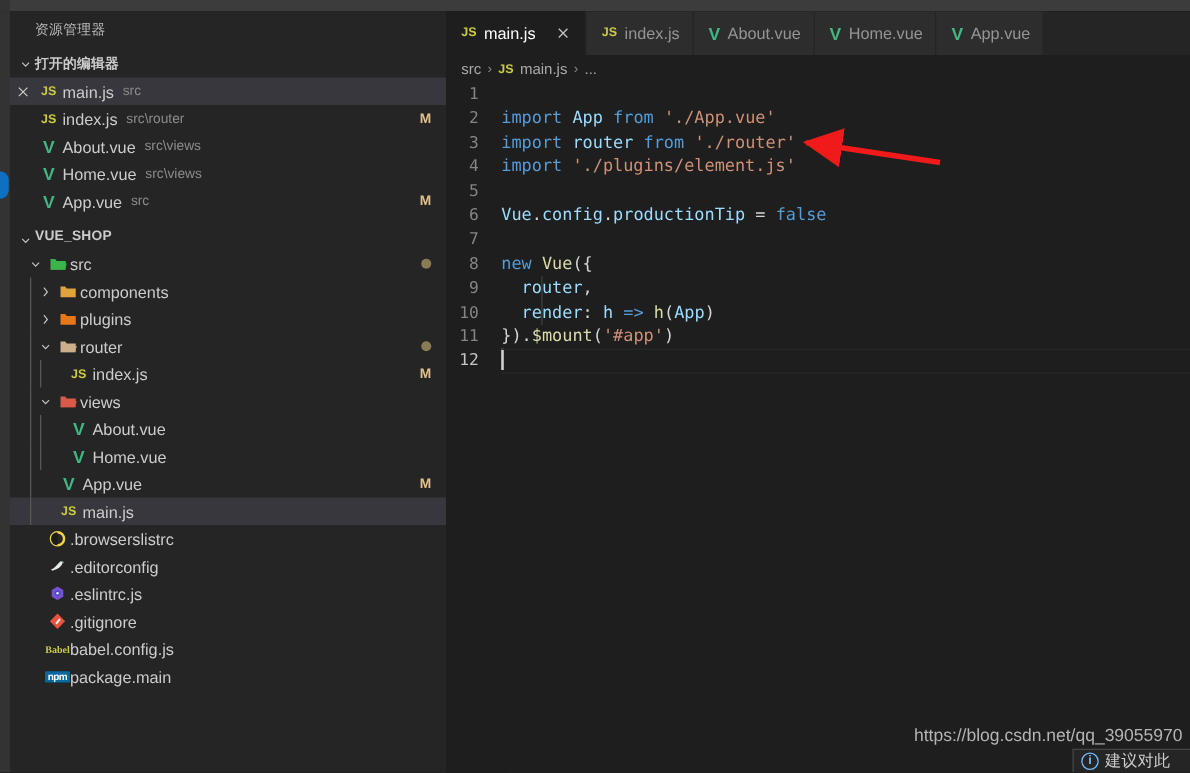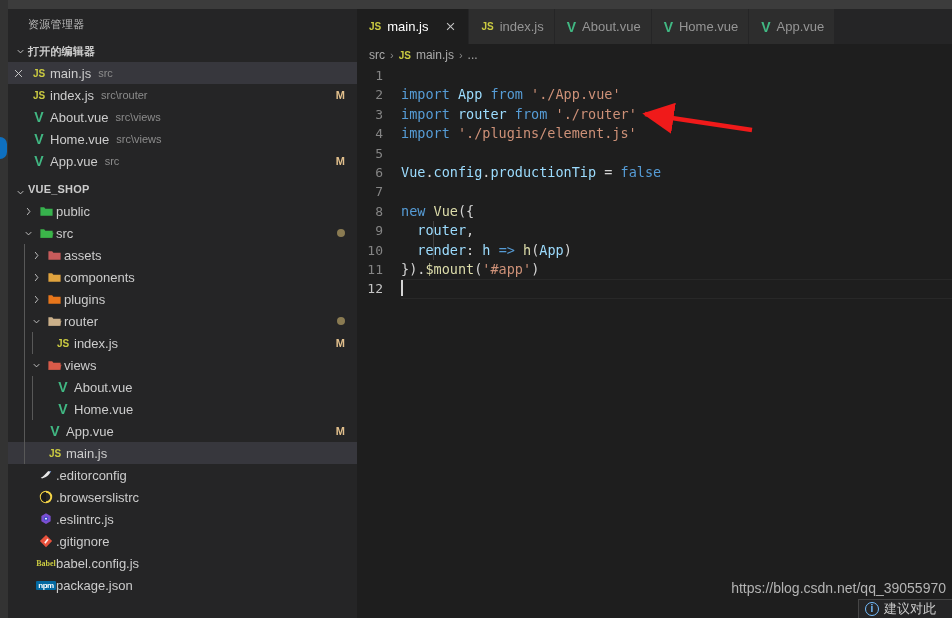--- a/index.html
+++ b/index.html
@@ -357,20 +357,6 @@
       <span>VUE_SHOP</span>
     </div>
     <div id="explorer-tree">
-        <div class="tree-row">
-          <span style="display:inline-block;width:12px;flex:0 0 12px;"></span>
-          <span class="twisty">
-            <svg width="11" height="11" viewBox="0 0 16 16">
-              <path d="M6 3l4 5-4 5" fill="none" stroke="#c5c5c5" stroke-width="1.4"></path>
-            </svg>
-          </span>
-          <span class="folder-ico">
-            <svg width="15" height="15" viewBox="0 0 16 16">
-              <path d="M1.5 3.5h4l1.3 1.6h7.7v7.4H1.5z" fill="#37b24d"></path>
-            </svg>
-          </span>
-          <span class="tree-label">public</span>
-        </div>
         <div class="tree-row">
           <span style="display:inline-block;width:12px;flex:0 0 12px;"></span>
           <span class="twisty">

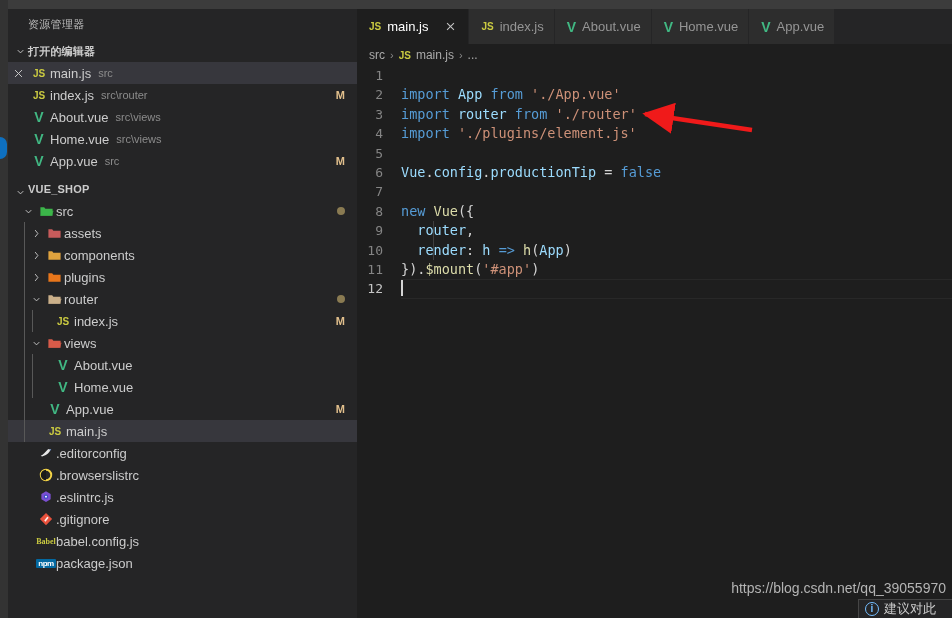--- a/index.html
+++ b/index.html
@@ -372,21 +372,6 @@
           </span>
           <span class="tree-label">src</span>
           <span class="dotbadge"></span>
-        </div>
-        <div class="tree-row">
-          <div class="indent-guide" style="left:16px;"></div>
-          <span style="display:inline-block;width:20px;flex:0 0 20px;"></span>
-          <span class="twisty">
-            <svg width="11" height="11" viewBox="0 0 16 16">
-              <path d="M6 3l4 5-4 5" fill="none" stroke="#c5c5c5" stroke-width="1.4"></path>
-            </svg>
-          </span>
-          <span class="folder-ico">
-            <svg width="15" height="15" viewBox="0 0 16 16">
-              <path d="M1.5 3.5h4l1.3 1.6h7.7v7.4H1.5z" fill="#c75b5b"></path>
-            </svg>
-          </span>
-          <span class="tree-label">assets</span>
         </div>
         <div class="tree-row">
           <div class="indent-guide" style="left:16px;"></div>

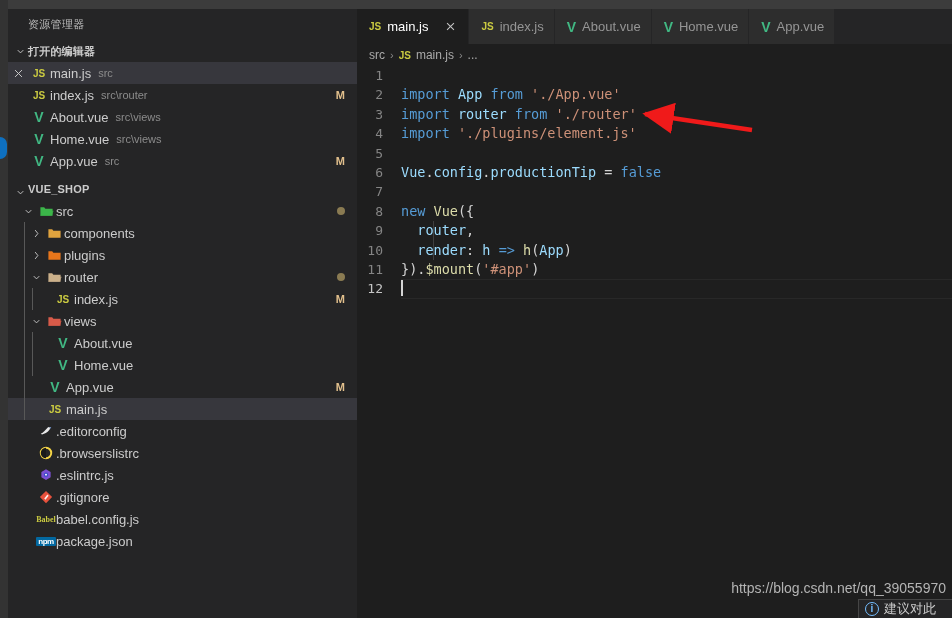--- a/index.html
+++ b/index.html
@@ -481,22 +481,22 @@
           <span class="twisty"></span>
           <span class="folder-ico">
             <svg width="14" height="14" viewBox="0 0 16 16">
+              <circle cx="8" cy="8" r="6" fill="none" stroke="#f5d547" stroke-width="2.2"></circle>
+              <path d="M8 2a6 6 0 000 12z" fill="#1a1a1a"></path>
+            </svg>
+          </span>
+          <span class="tree-label">.browserslistrc</span>
+        </div>
+        <div class="tree-row">
+          <span style="display:inline-block;width:12px;flex:0 0 12px;"></span>
+          <span class="twisty"></span>
+          <span class="folder-ico">
+            <svg width="14" height="14" viewBox="0 0 16 16">
               <path d="M2 11c3-1 5-4 8-7 1.5-1.5 3 0 2.5 1.5-1 3-5 5.5-9 6.5z" fill="#e8e8e8"></path>
               <path d="M12 3.5l2 .6-1.2 1.4z" fill="#8ab4f8"></path>
             </svg>
           </span>
           <span class="tree-label">.editorconfig</span>
-        </div>
-        <div class="tree-row">
-          <span style="display:inline-block;width:12px;flex:0 0 12px;"></span>
-          <span class="twisty"></span>
-          <span class="folder-ico">
-            <svg width="14" height="14" viewBox="0 0 16 16">
-              <circle cx="8" cy="8" r="6" fill="none" stroke="#f5d547" stroke-width="2.2"></circle>
-              <path d="M8 2a6 6 0 000 12z" fill="#1a1a1a"></path>
-            </svg>
-          </span>
-          <span class="tree-label">.browserslistrc</span>
         </div>
         <div class="tree-row">
           <span style="display:inline-block;width:12px;flex:0 0 12px;"></span>

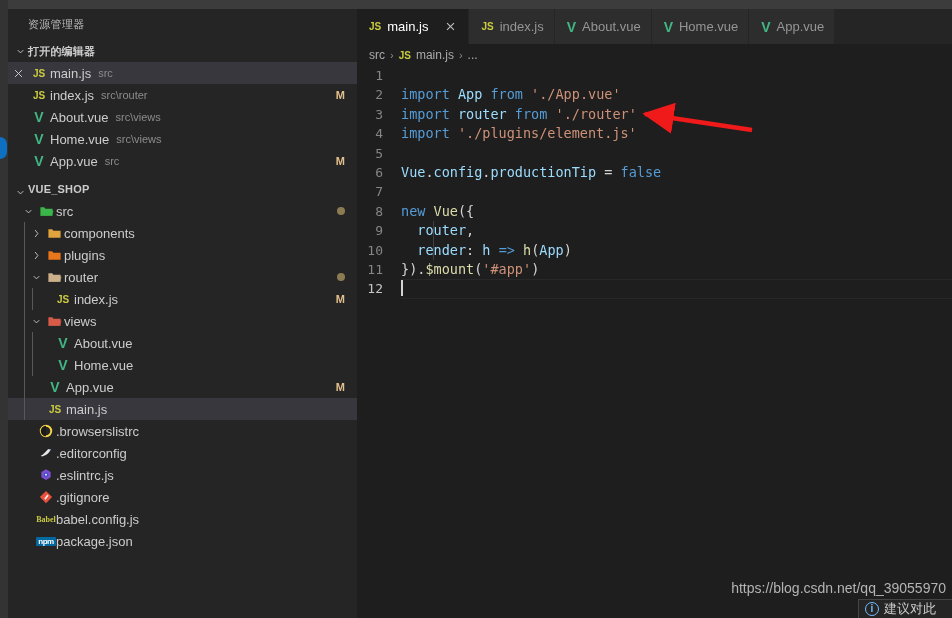--- a/index.html
+++ b/index.html
@@ -535,7 +535,7 @@
           <span class="folder-ico">
             <span style="font-size:8px;font-weight:bold;color:#ffffff;background:#0369a1;padding:0 2px;border-radius:1px;letter-spacing:-.5px;">npm</span>
           </span>
-          <span class="tree-label">package.json</span>
+          <span class="tree-label">package.main</span>
         </div>
       </div>
   </div>

